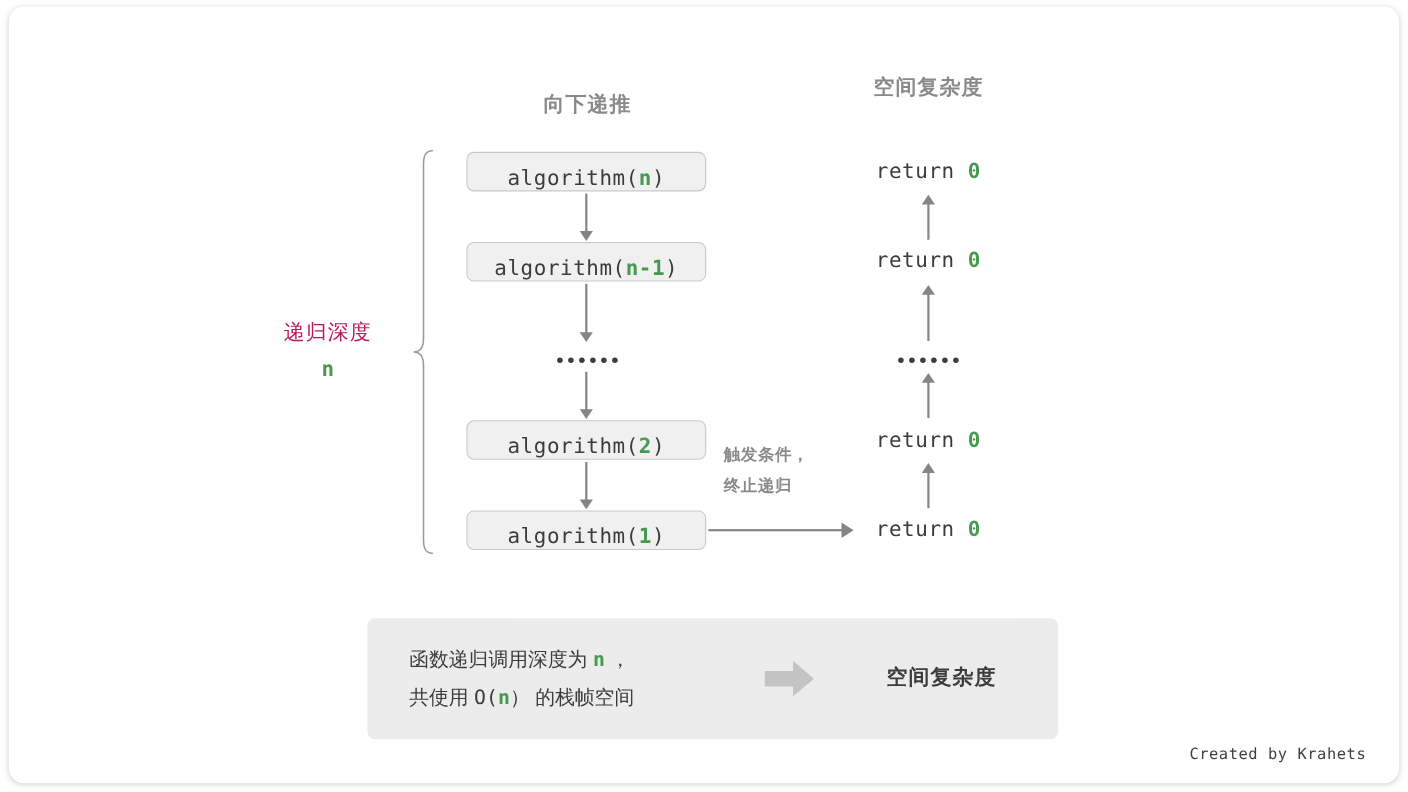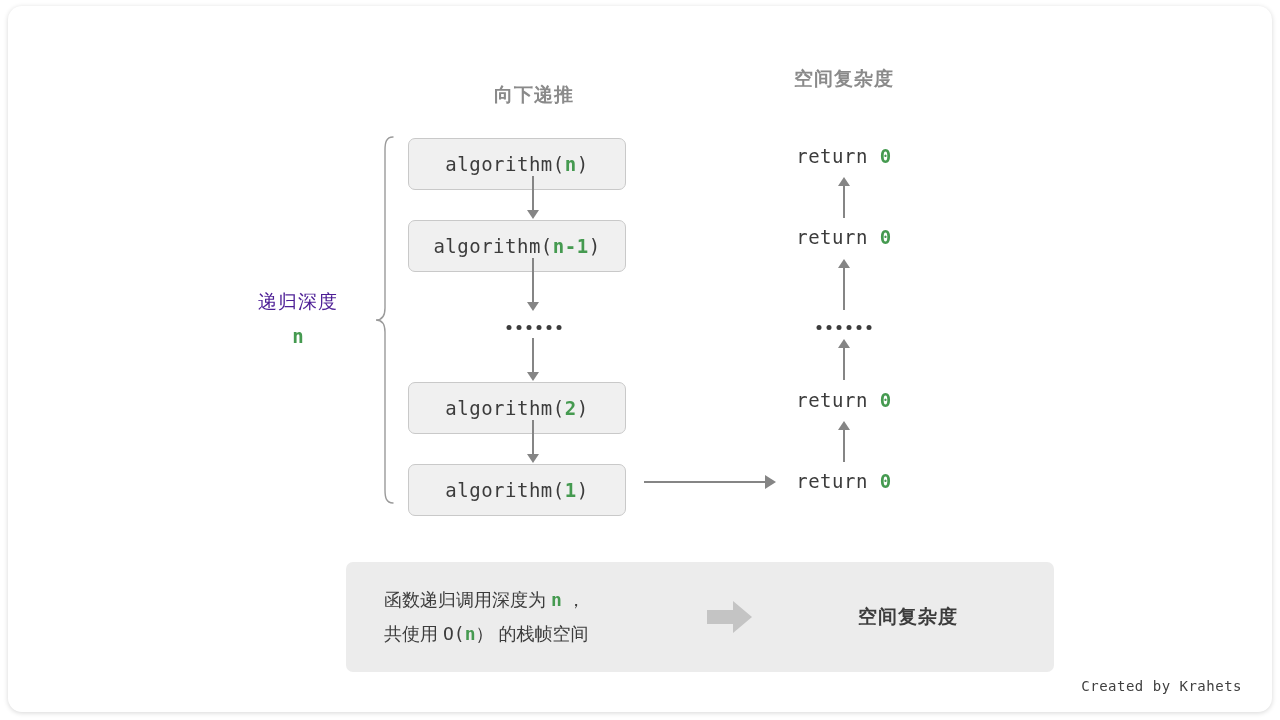--- a/index.html
+++ b/index.html
@@ -42,15 +42,15 @@
   
   .call-box {
     position: absolute;
-    left: 400px;
+    left: 416px;
     width: 218px;
-    height: 52px;
+    height: 36px;
     background: #f0f0f0;
     border: 1px solid #c9c9c9;
     border-radius: 7px;
     box-sizing: border-box;
     display: flex;
-    align-items: center;
+    align-items: flex-end;
     justify-content: center;
     font-size: 19px;
     color: #3c3c3c;

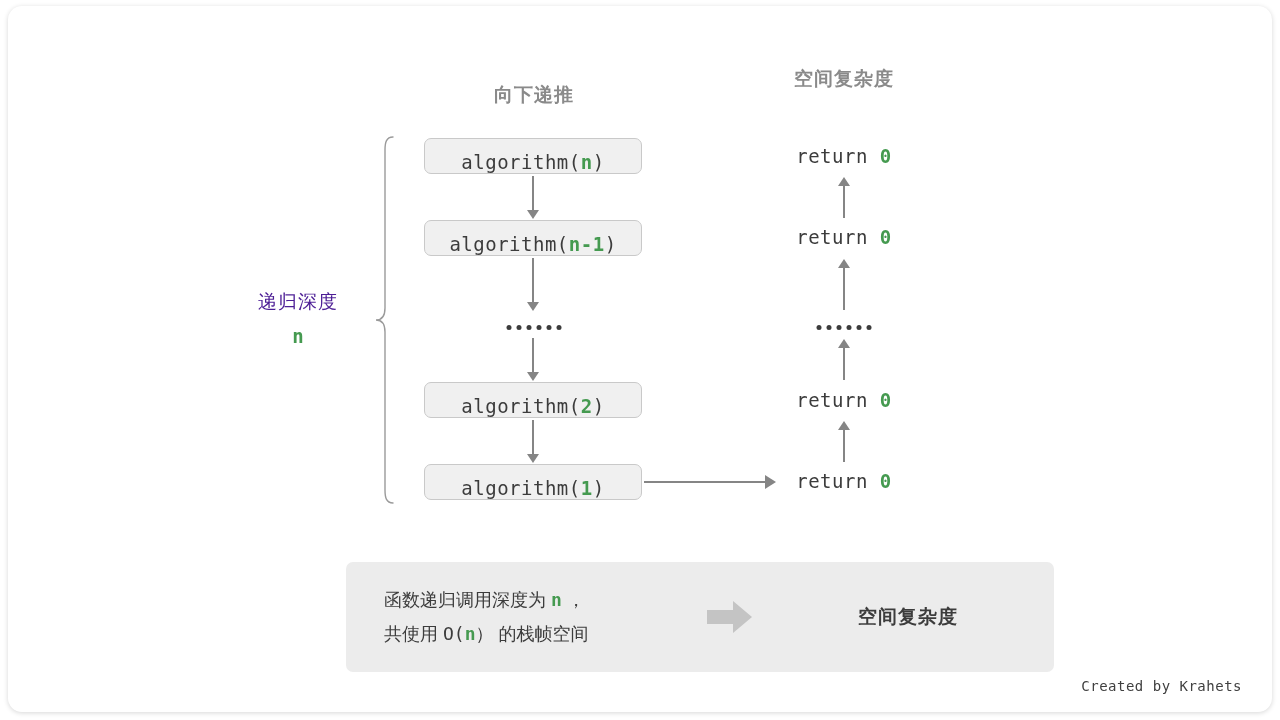--- a/index.html
+++ b/index.html
@@ -151,7 +151,7 @@
   #depth-label .t {
     display: block;
     font-size: 19px;
-    color: #4c1d95;
+    color: #be185d;
     letter-spacing: 1px;
   }
   #depth-label .v {

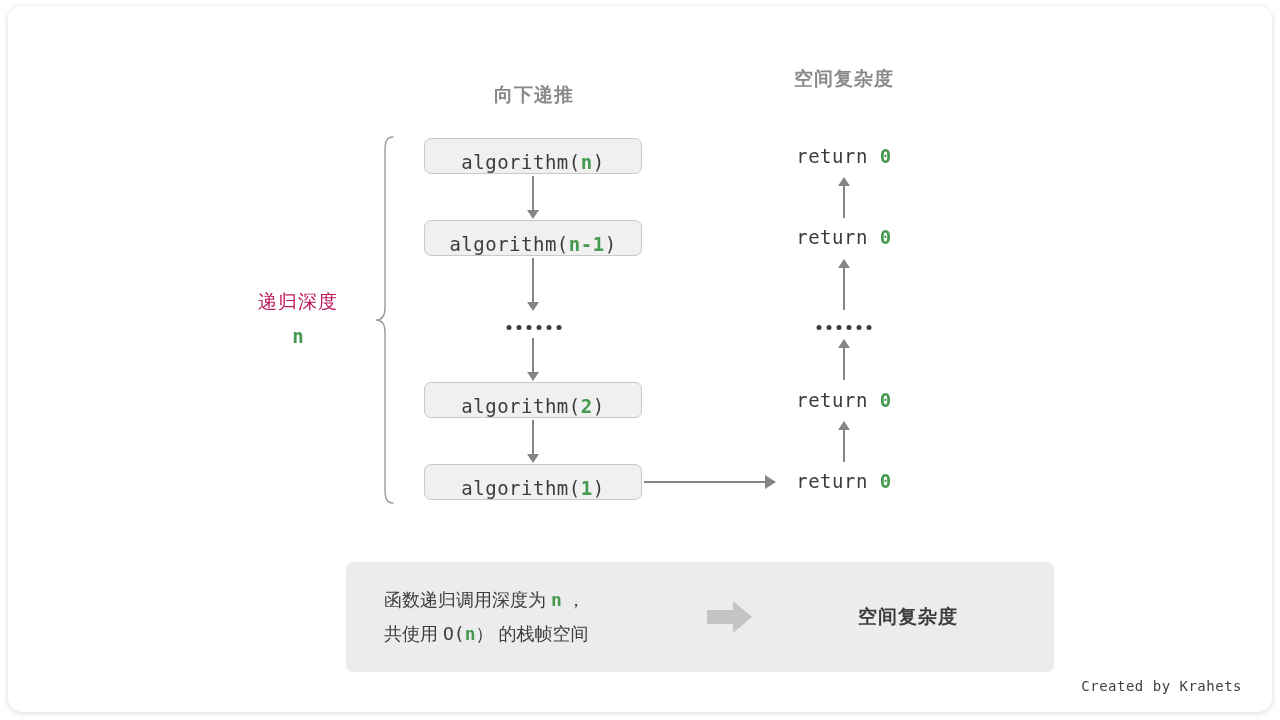--- a/index.html
+++ b/index.html
@@ -345,6 +345,10 @@
       <span class="head"></span>
   </div>
 
+  <div id="trigger-note">
+    <div>触发条件，</div>
+    <div>终止递归</div>
+  </div>
 
   <div id="summary">
     <div id="summary-left">

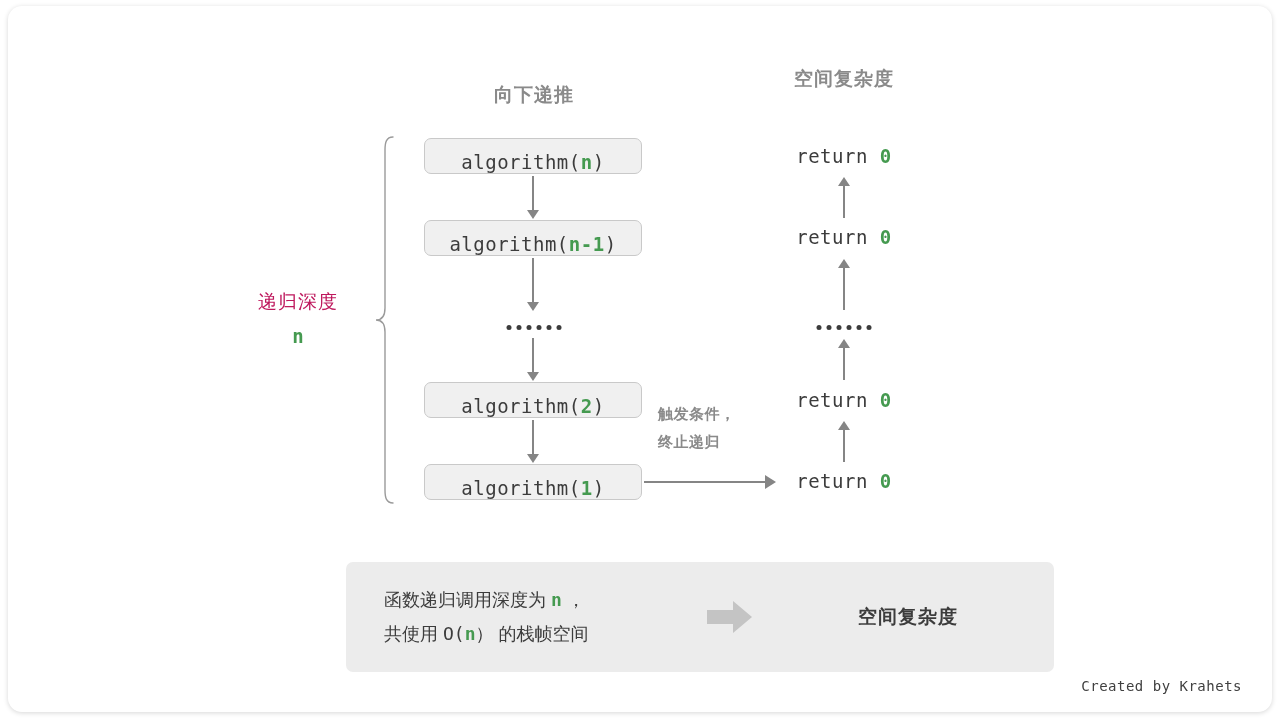--- a/index.html
+++ b/index.html
@@ -180,13 +180,12 @@
     position: absolute;
     left: 326px;
     top: 556px;
-    width: 708px;
+    width: 628px;
     height: 110px;
     background: #ececec;
     border-radius: 7px;
     display: flex;
     align-items: center;
-    margin-left: 12px;
   }
   #summary-left {
     width: 352px;

